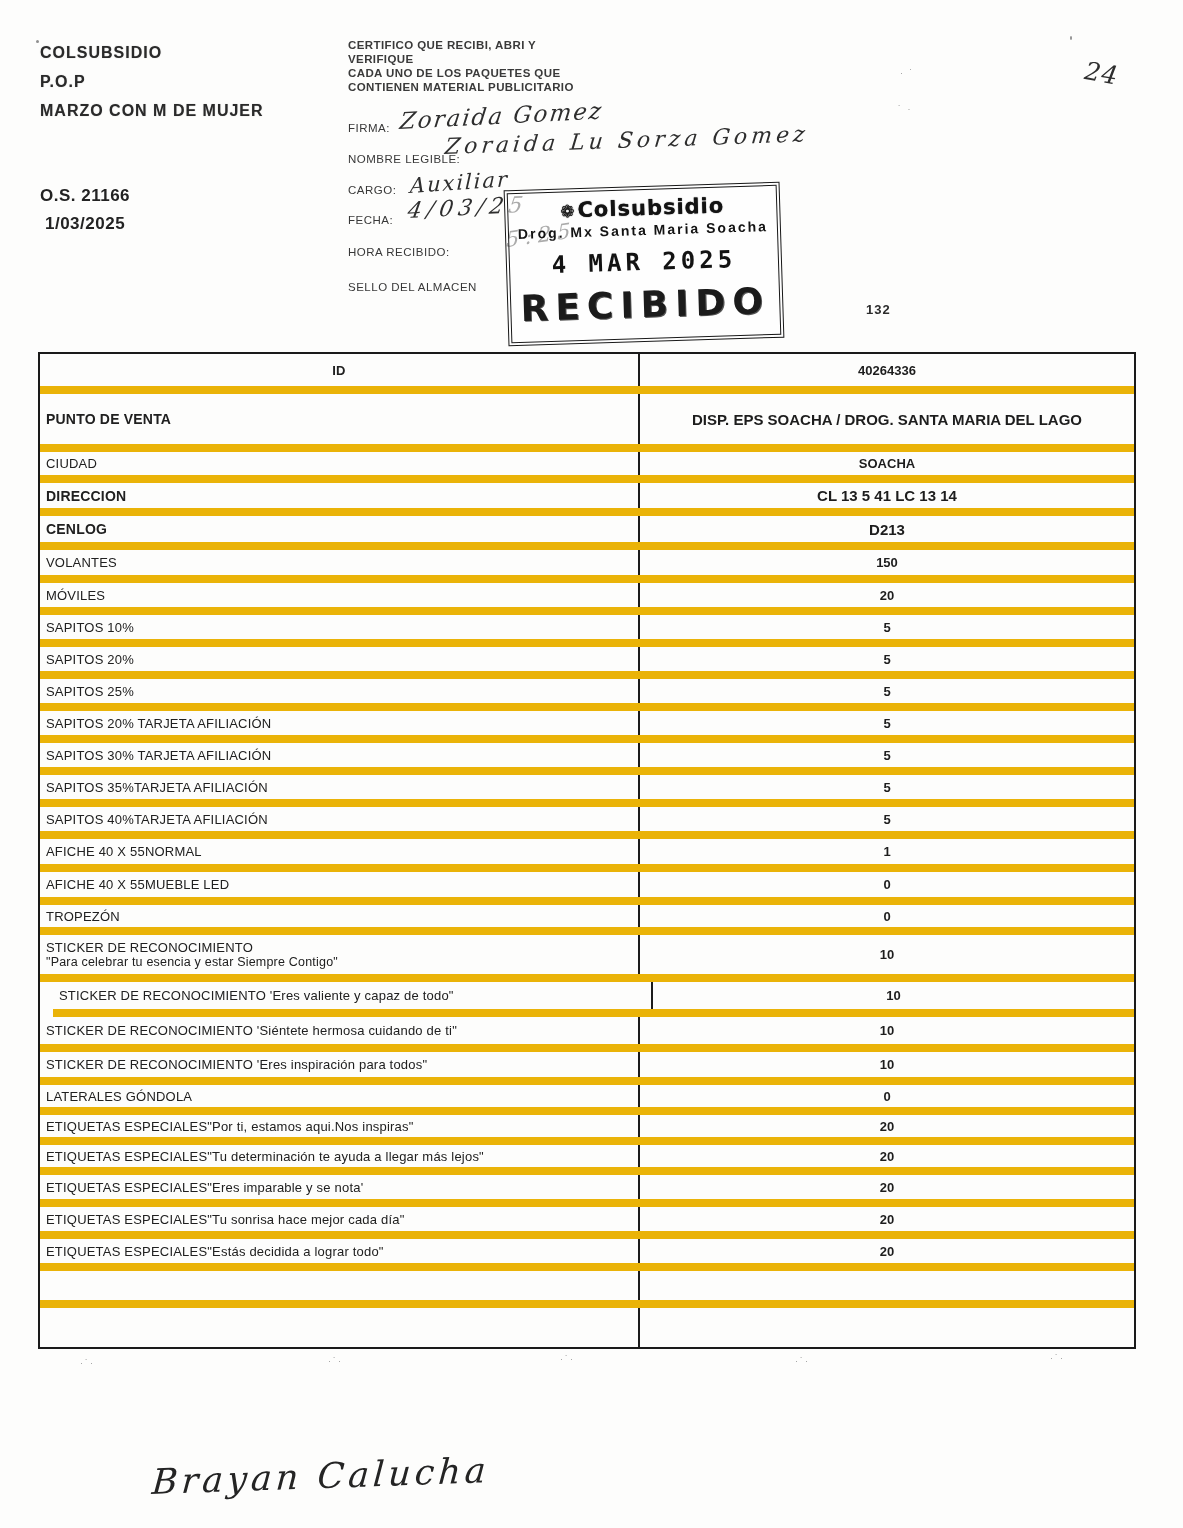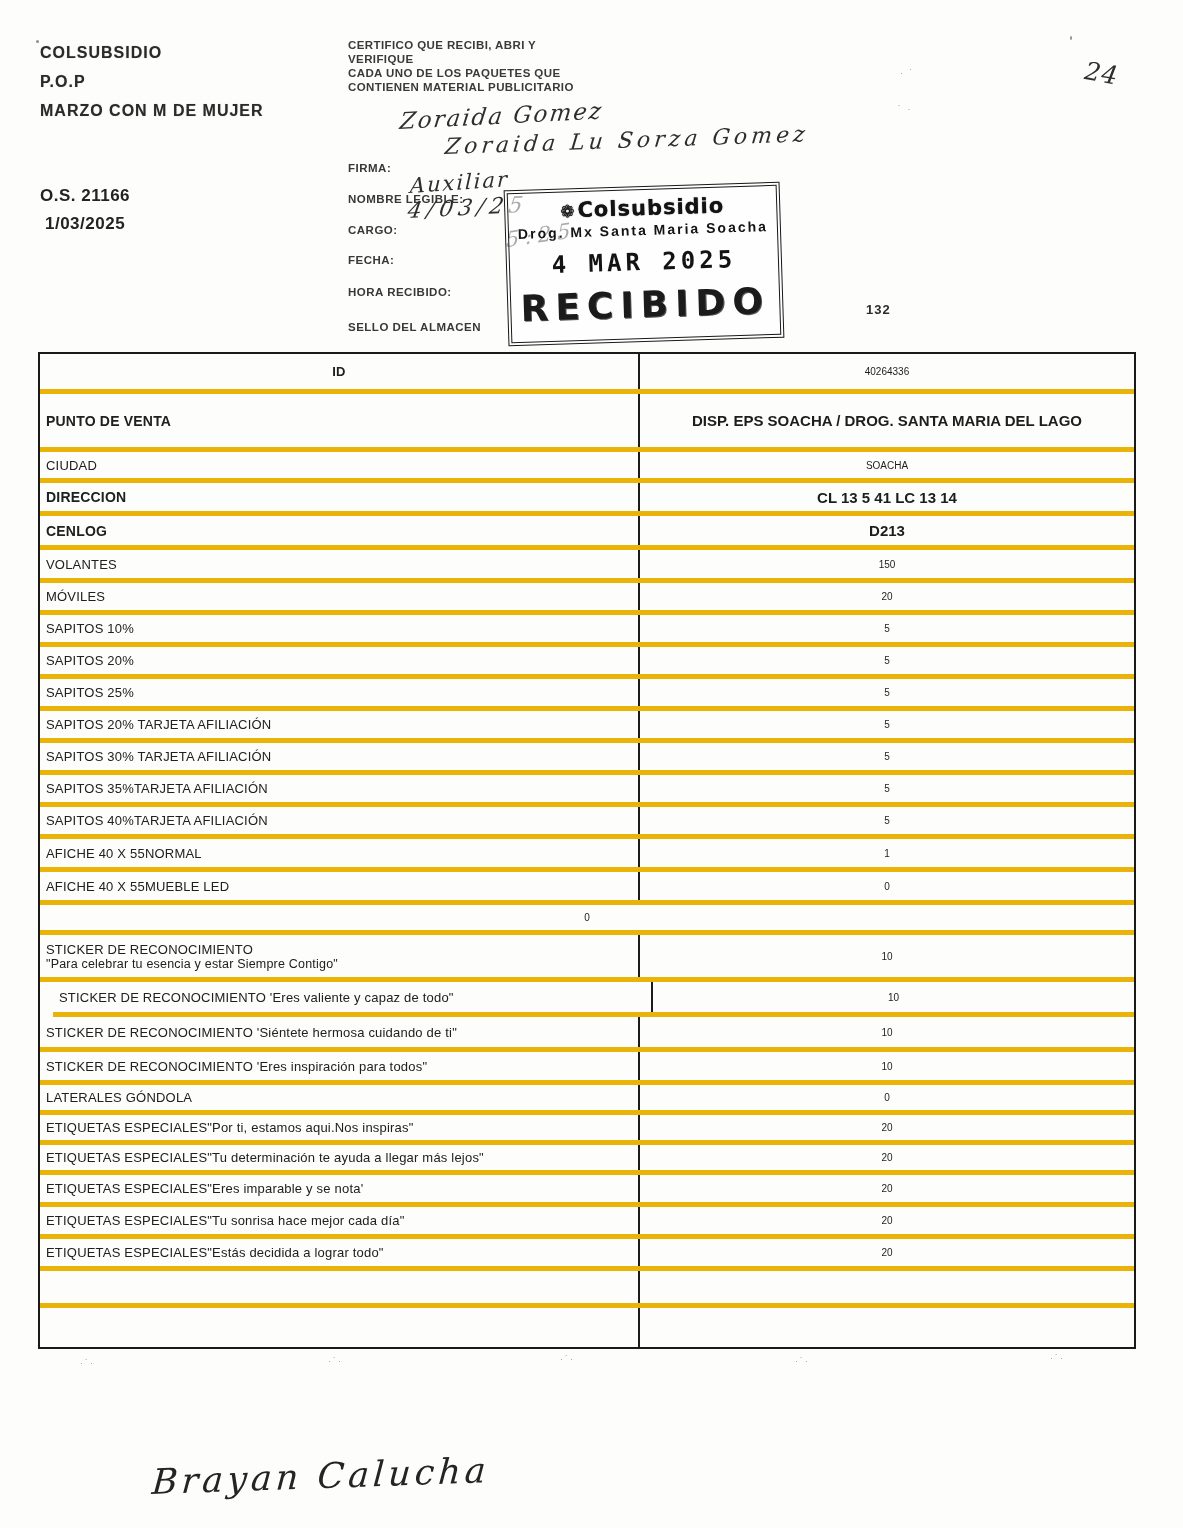--- a/index.html
+++ b/index.html
@@ -21,7 +21,7 @@
   
   .hdr-mid{position:absolute;left:348px;top:38px;width:420px;}
   .cert{font-size:11.5px;font-weight:700;color:#3a3a3a;line-height:14px;letter-spacing:.4px;}
-  .field{position:absolute;font-size:11.5px;font-weight:700;color:#383838;letter-spacing:.5px;white-space:nowrap;margin-top:40px;}
+  .field{position:absolute;font-size:11.5px;font-weight:400;color:#383838;letter-spacing:.5px;white-space:nowrap;}
   
   .hw{
     font-family:"DejaVu Serif", serif;

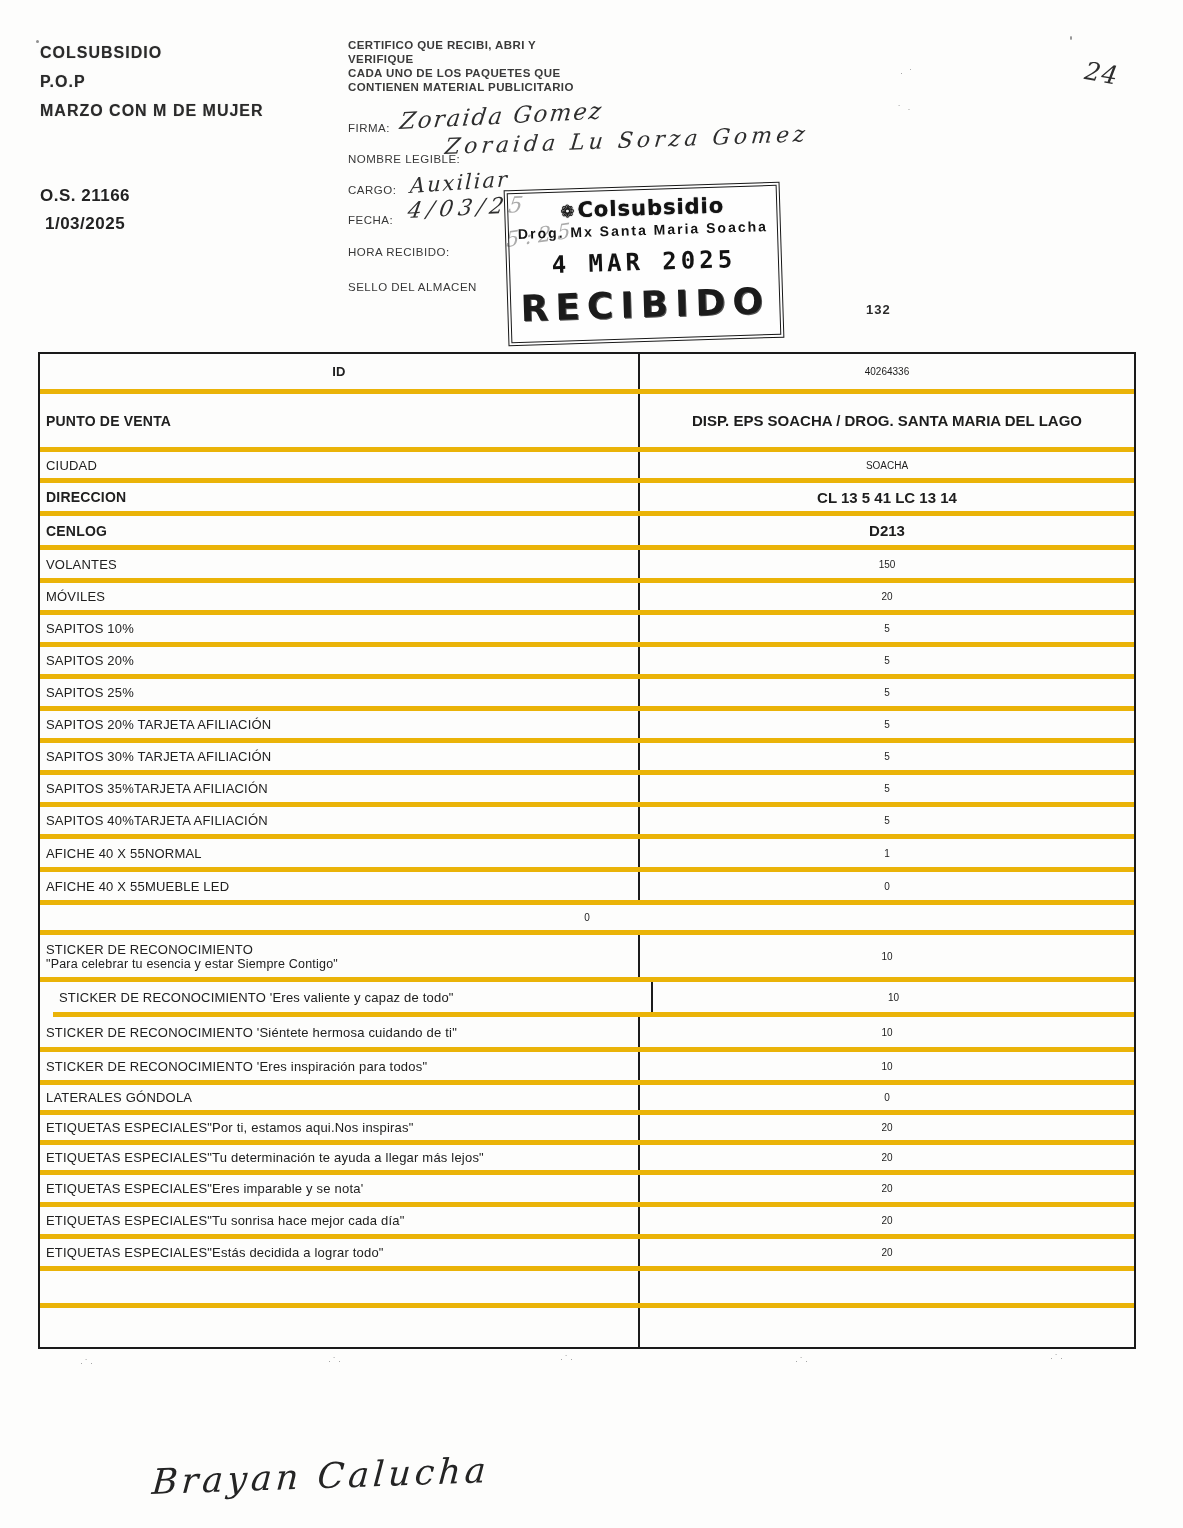--- a/index.html
+++ b/index.html
@@ -65,7 +65,7 @@
     box-sizing:border-box;
     background:transparent;
   }
-  .trow{display:flex;border-bottom:5px solid #eab308;box-sizing:border-box;}
+  .trow{display:flex;border-bottom:8px solid #eab308;box-sizing:border-box;}
   .trow:last-child{border-bottom:none;}
   .tlabel{
     width:600px;box-sizing:border-box;

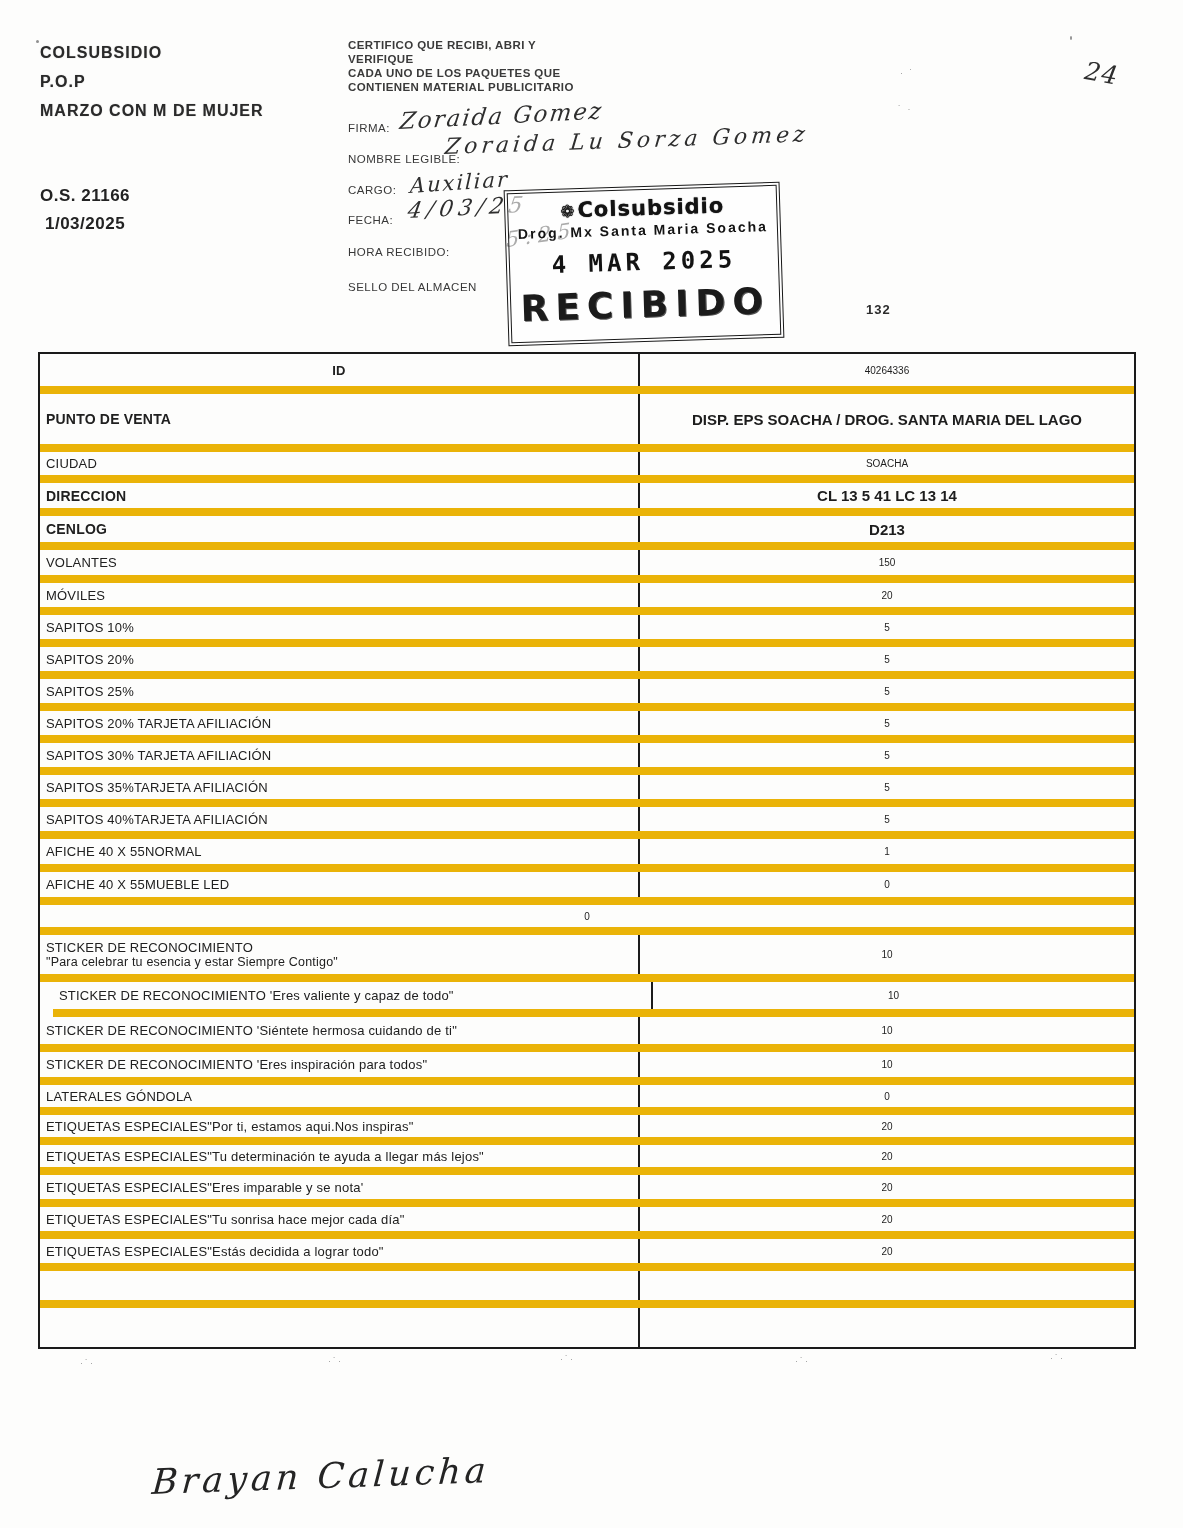--- a/index.html
+++ b/index.html
@@ -76,8 +76,8 @@
   }
   .tvalue{
     flex:1;display:flex;align-items:center;justify-content:center;
-    font-size:10px;color:#1d1d1d;text-align:center;
-    padding:2px 6px;box-sizing:border-box;
+    font-size:13px;color:#1d1d1d;text-align:center;
+    padding:2px 6px;box-sizing:border-box;font-weight:bold;
   }
   .trow.r-id .tlabel{align-items:center;font-size:13px;font-weight:700;border-right-color:#1c1c1c;}
   .trow.b-label .tlabel{font-weight:700;font-size:14px;}

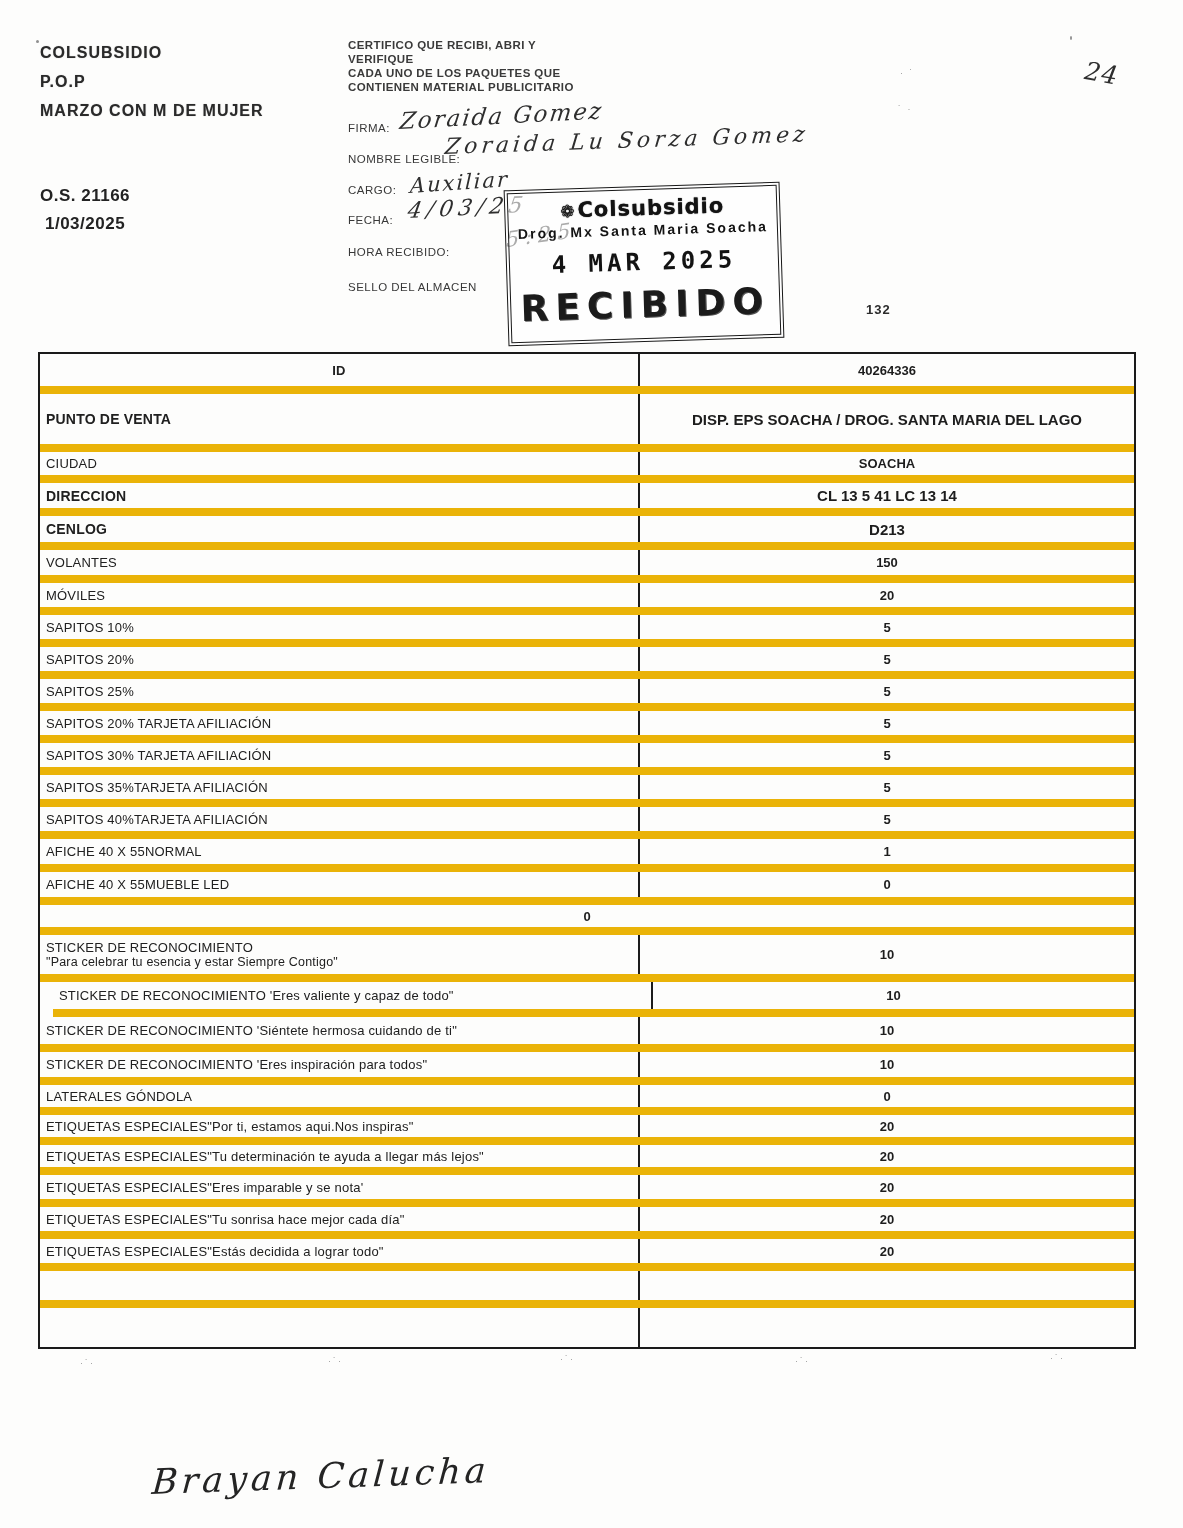--- a/index.html
+++ b/index.html
@@ -247,6 +247,10 @@
       <div class="tvalue">0</div>
     </div>
       <div class="trow" style="height: 30px;">
+      <div class="tlabel">
+        <span class="l1">TROPEZÓN</span>
+
+      </div>
       <div class="tvalue">0</div>
     </div>
       <div class="trow" style="height: 47px;">

